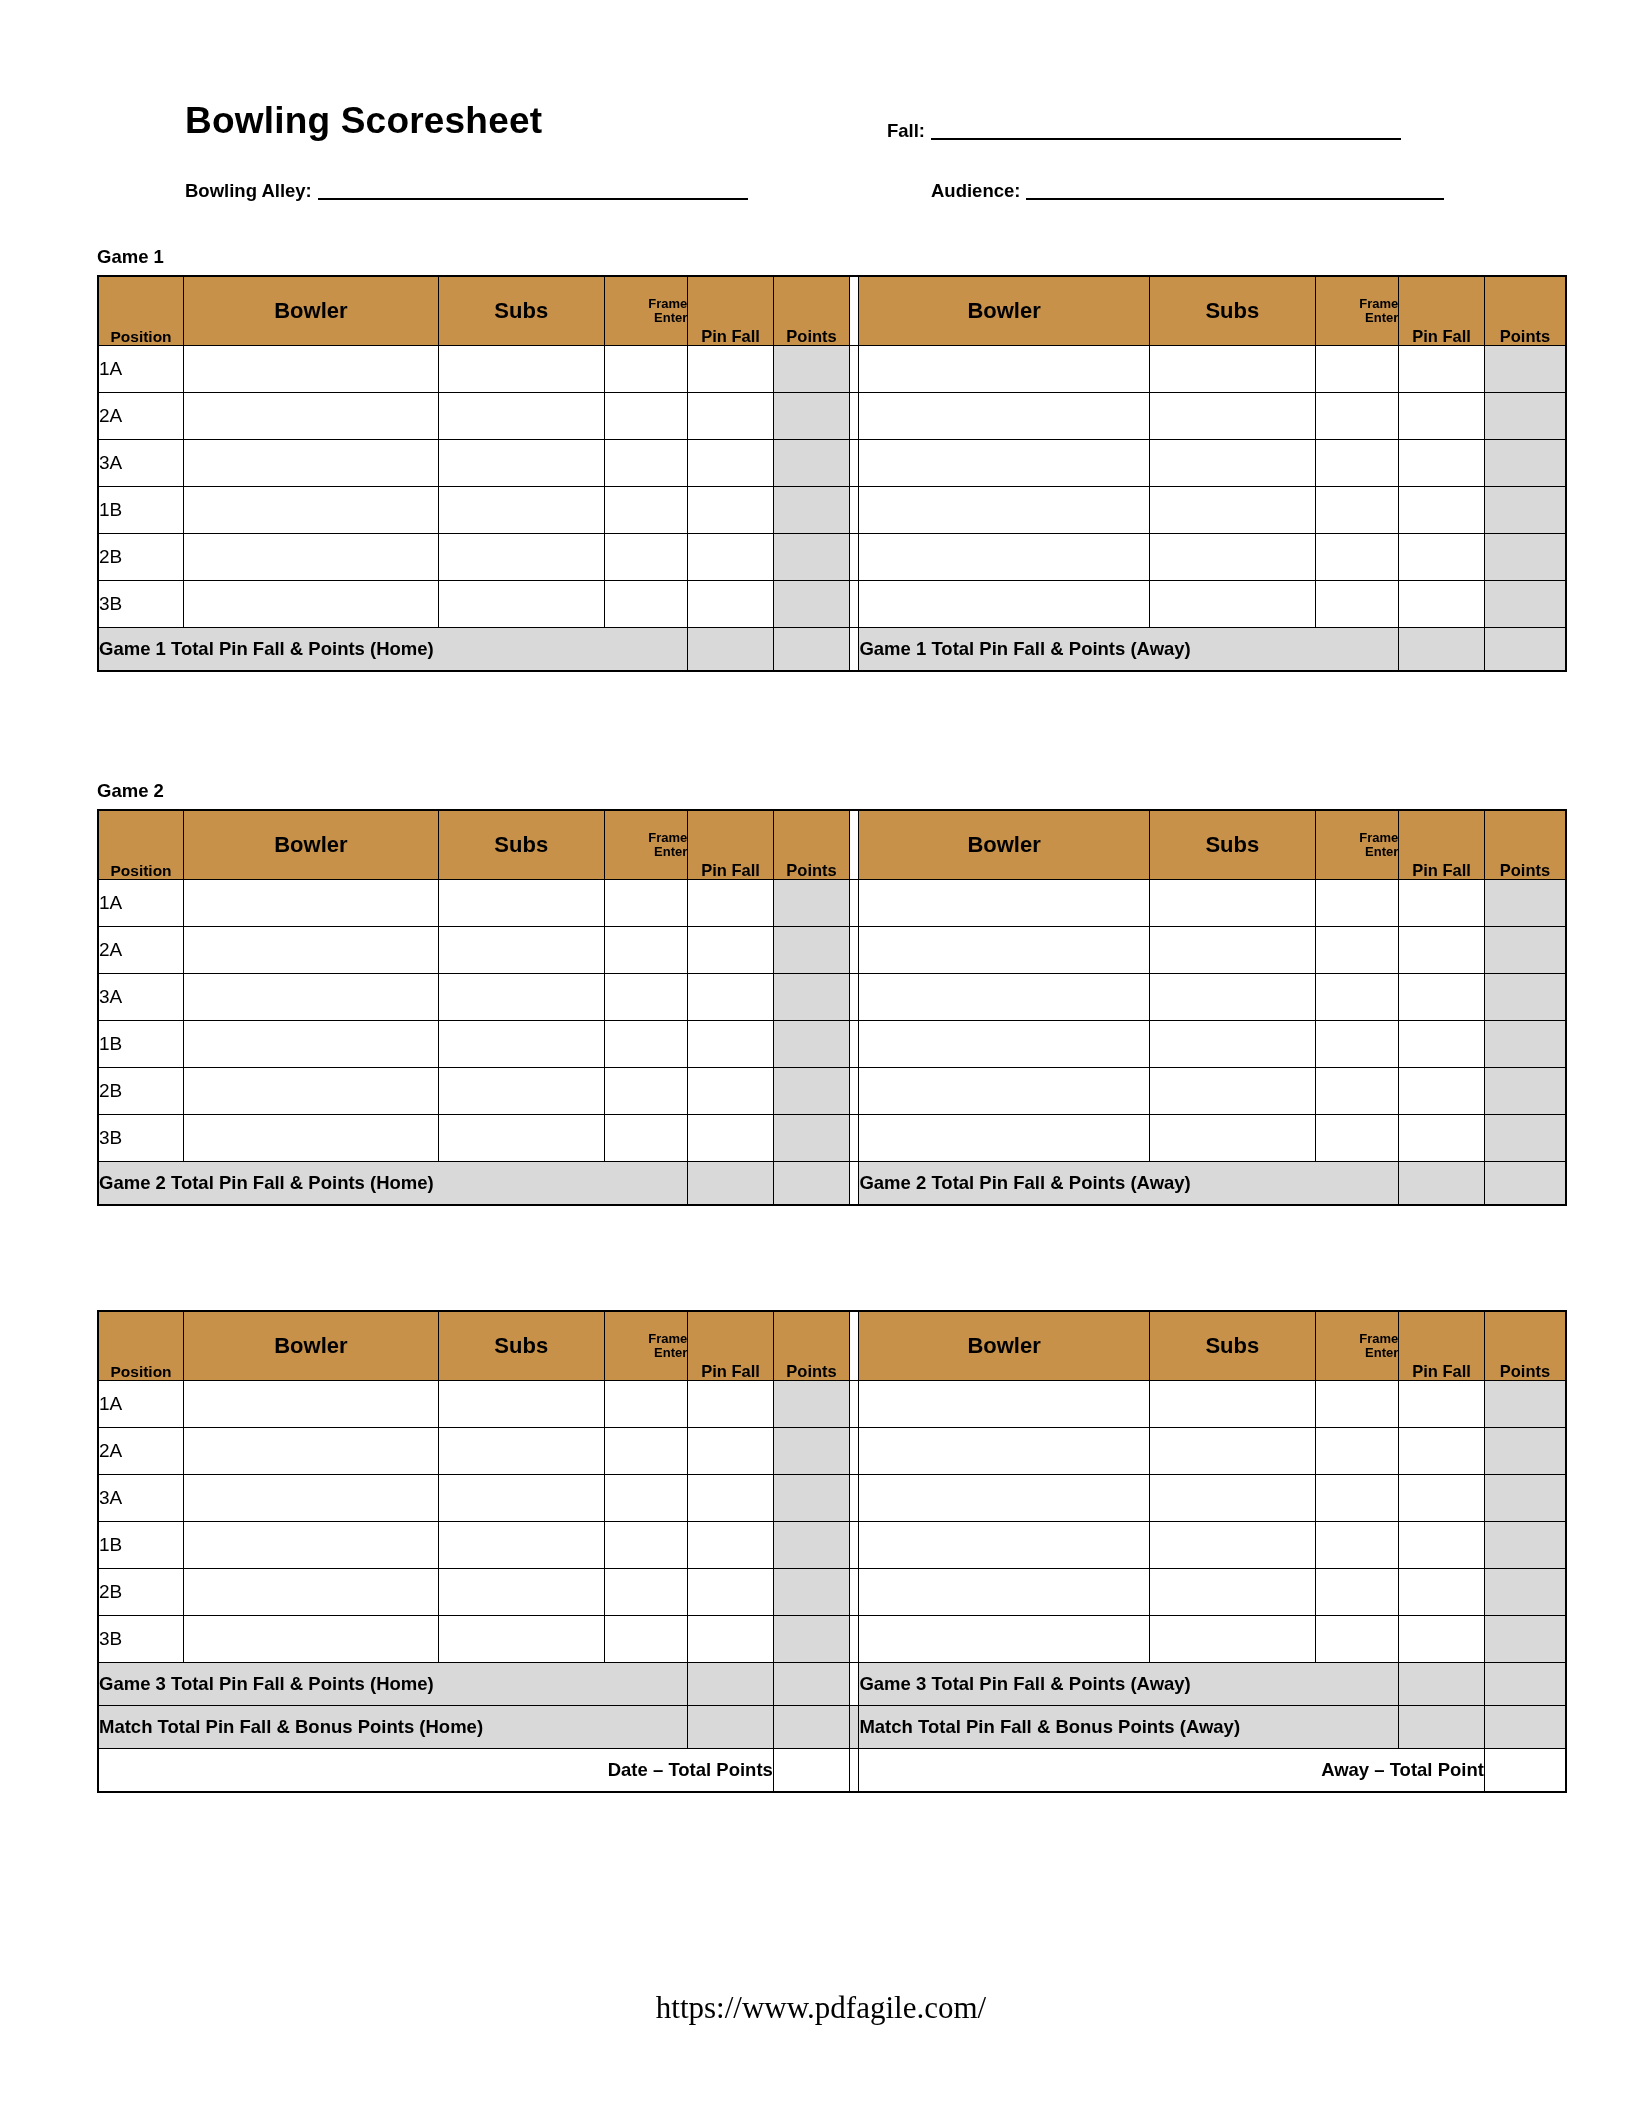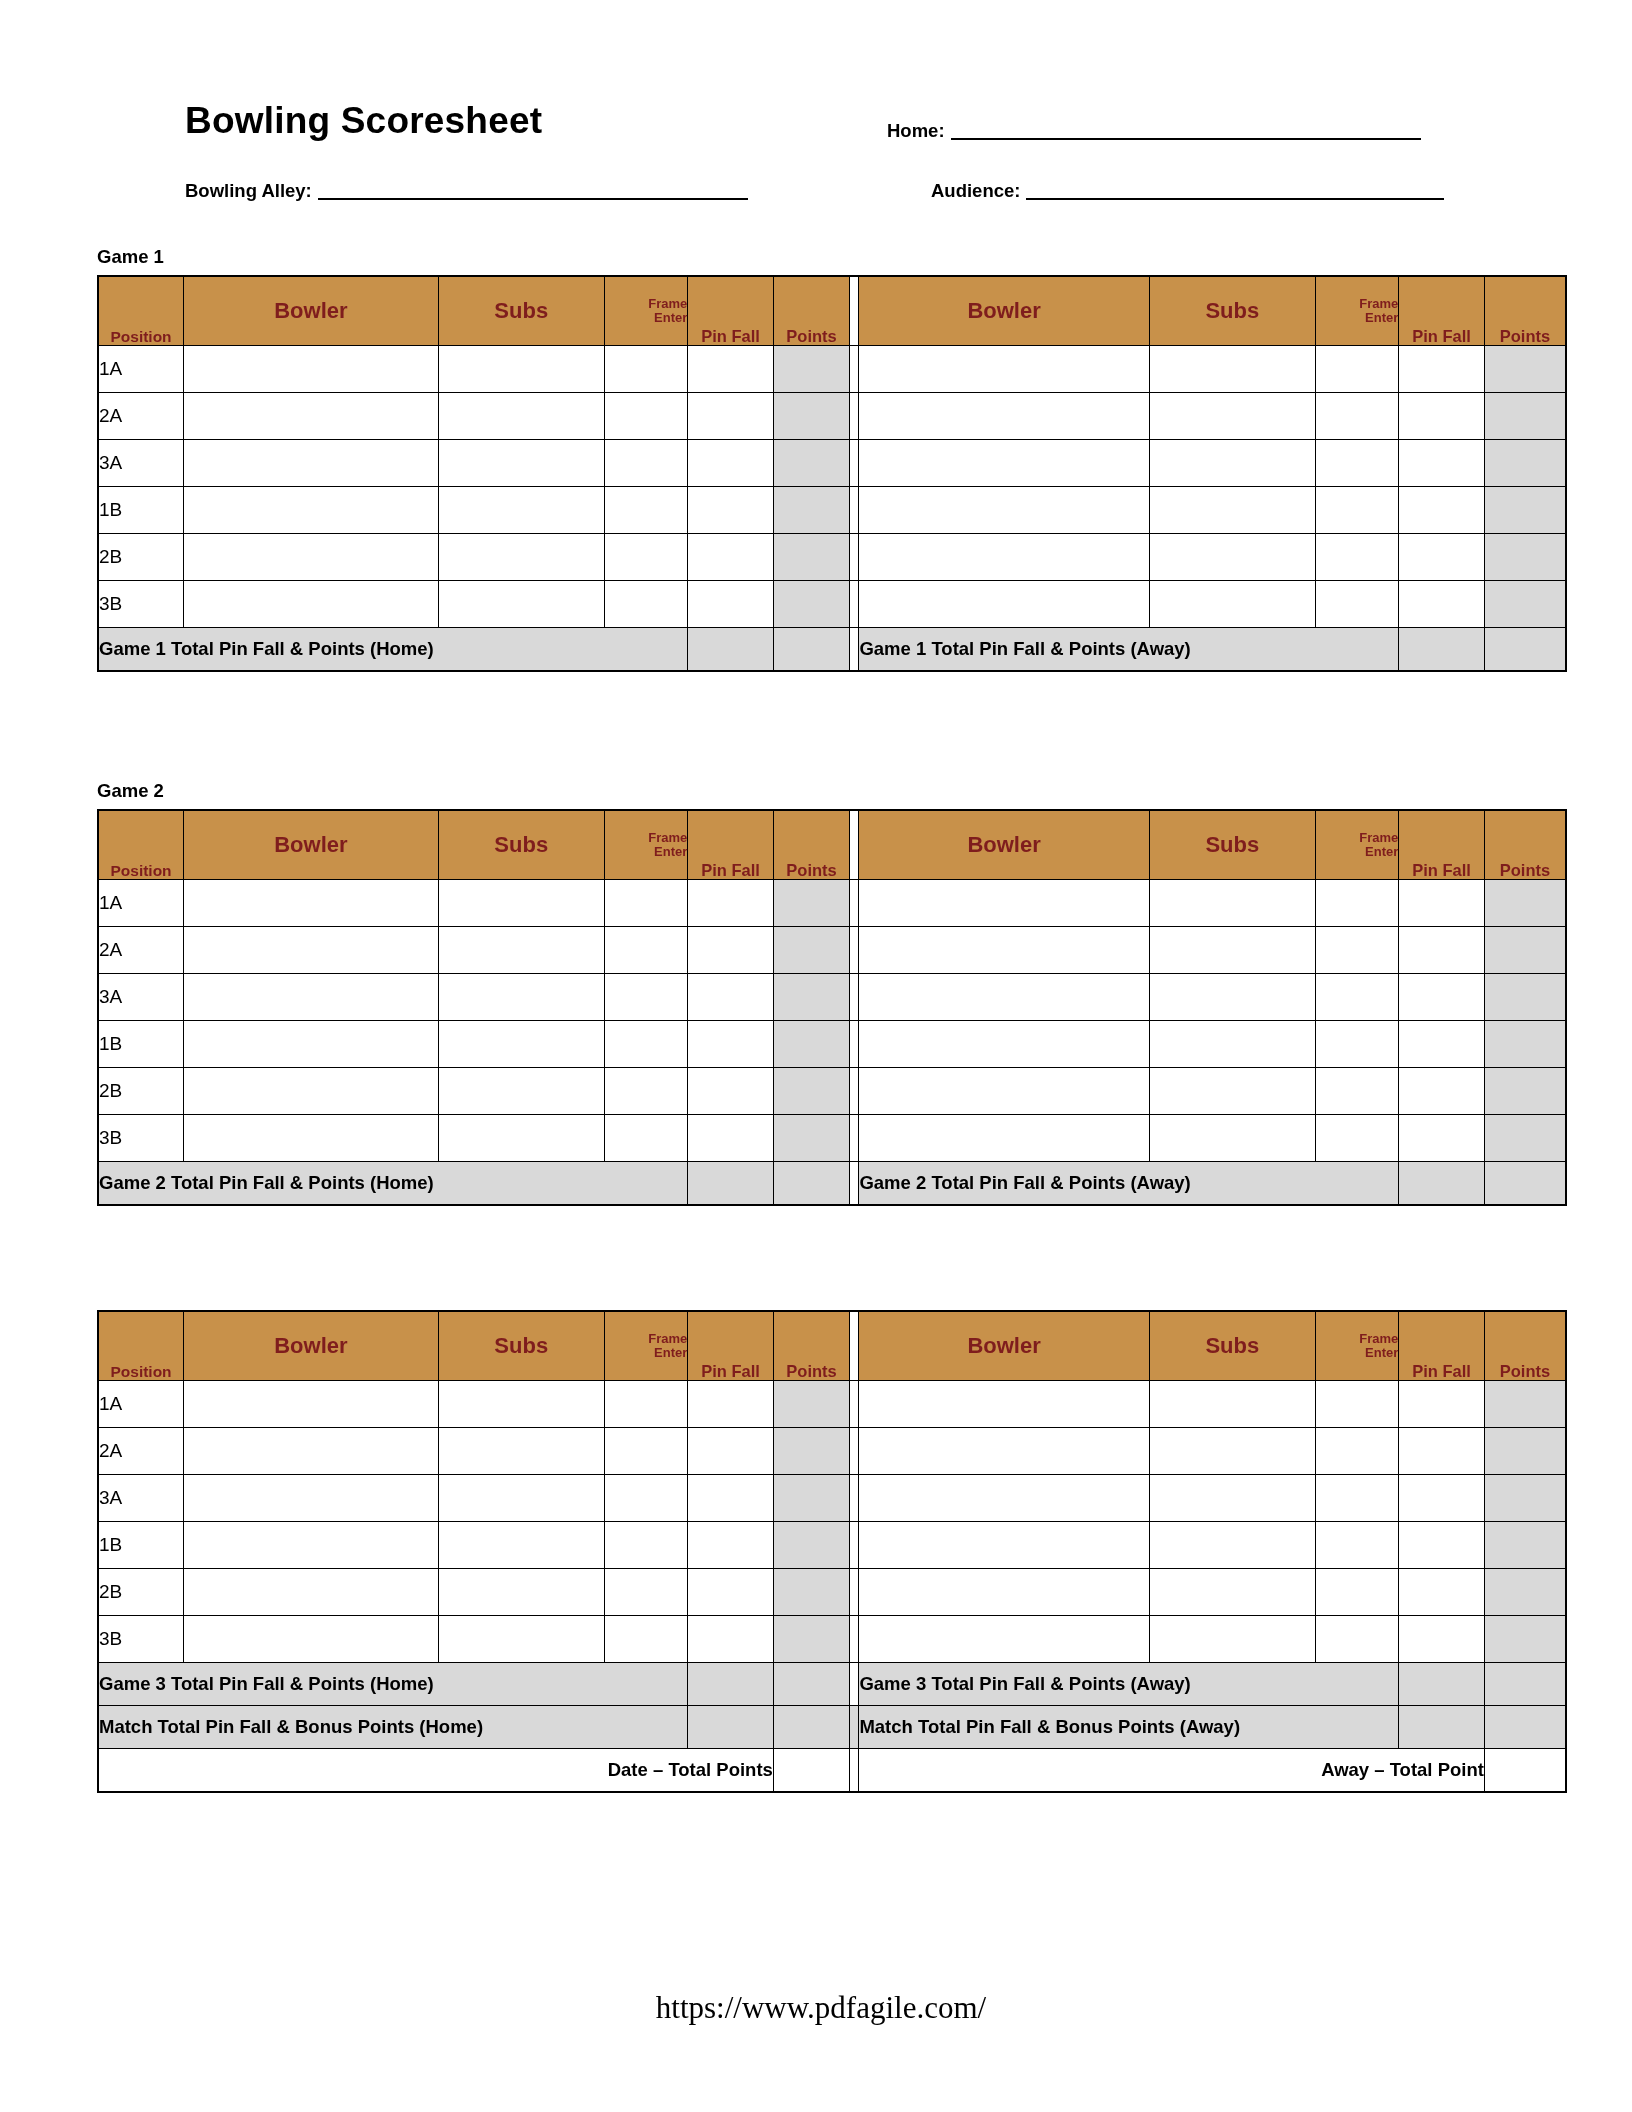--- a/index.html
+++ b/index.html
@@ -186,7 +186,7 @@
     <div class="doc-title">Bowling Scoresheet</div>
 
     <div class="field field-date">
-      <span class="field-label">Home:</span>
+      <span class="field-label">Fall:</span>
       <span class="field-line"></span>
     </div>
 

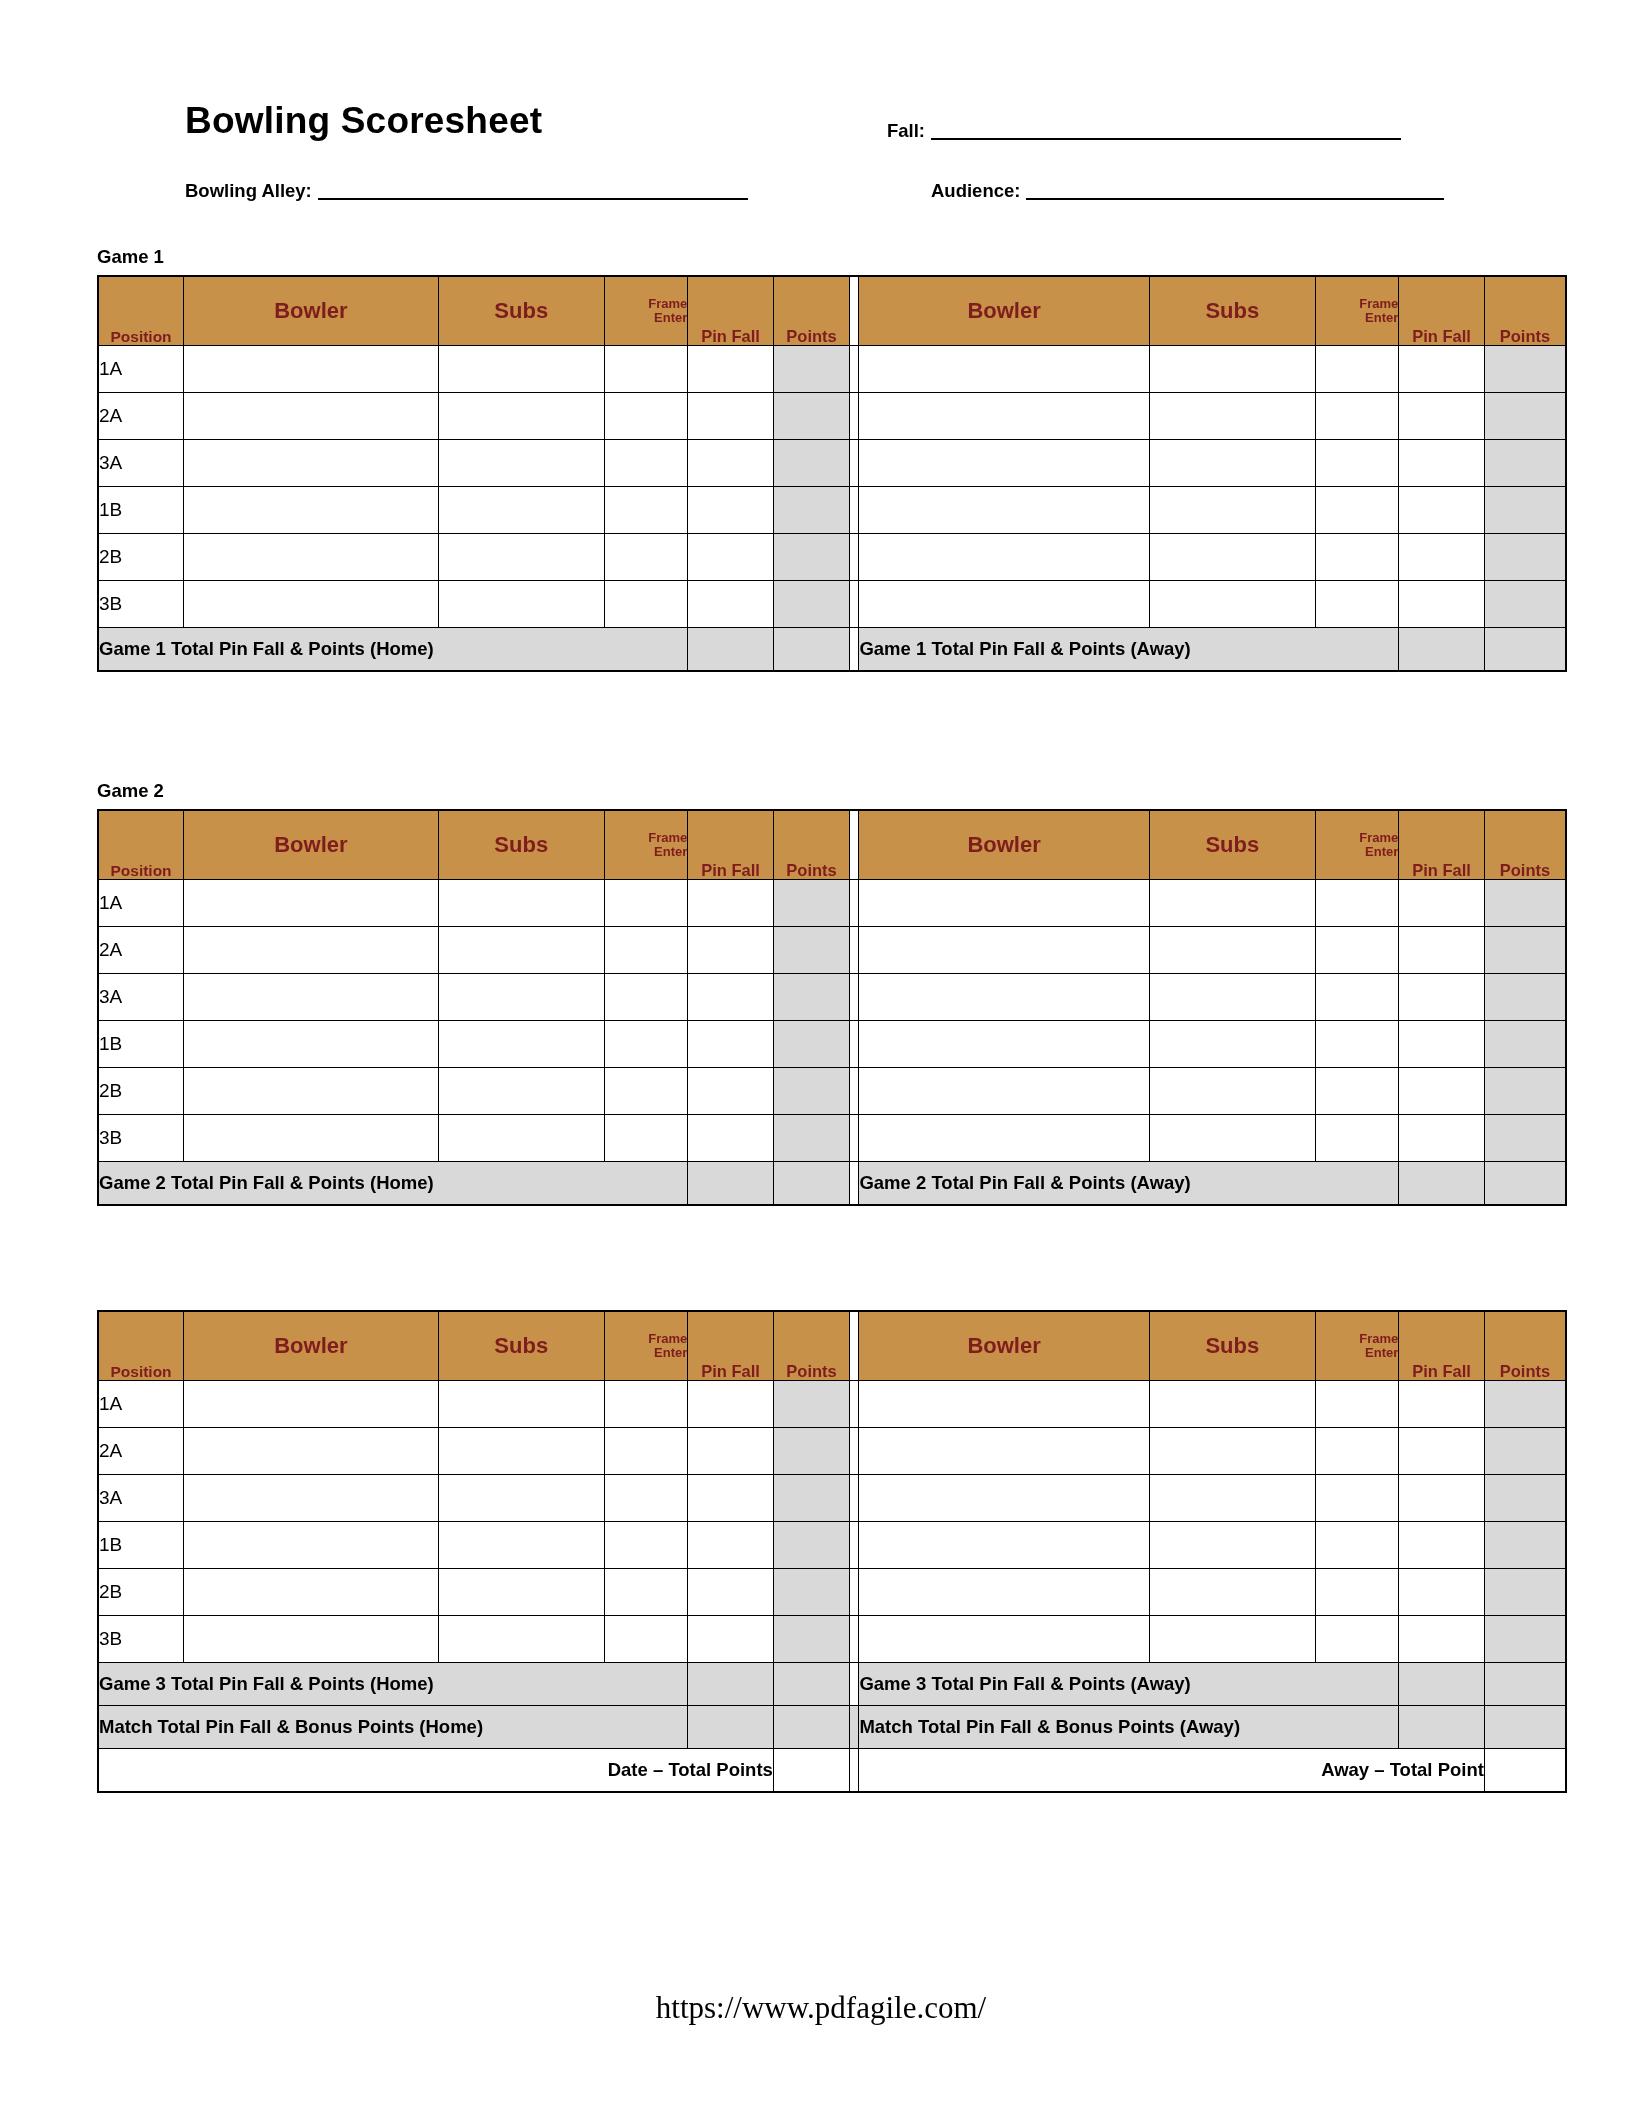--- a/index.html
+++ b/index.html
@@ -89,7 +89,7 @@
   }
   thead th {
     background: #c8914a;
-    color: #7f1d1d;
+    color: #000000;
     font-weight: bold;
     text-align: center;
     vertical-align: middle;

